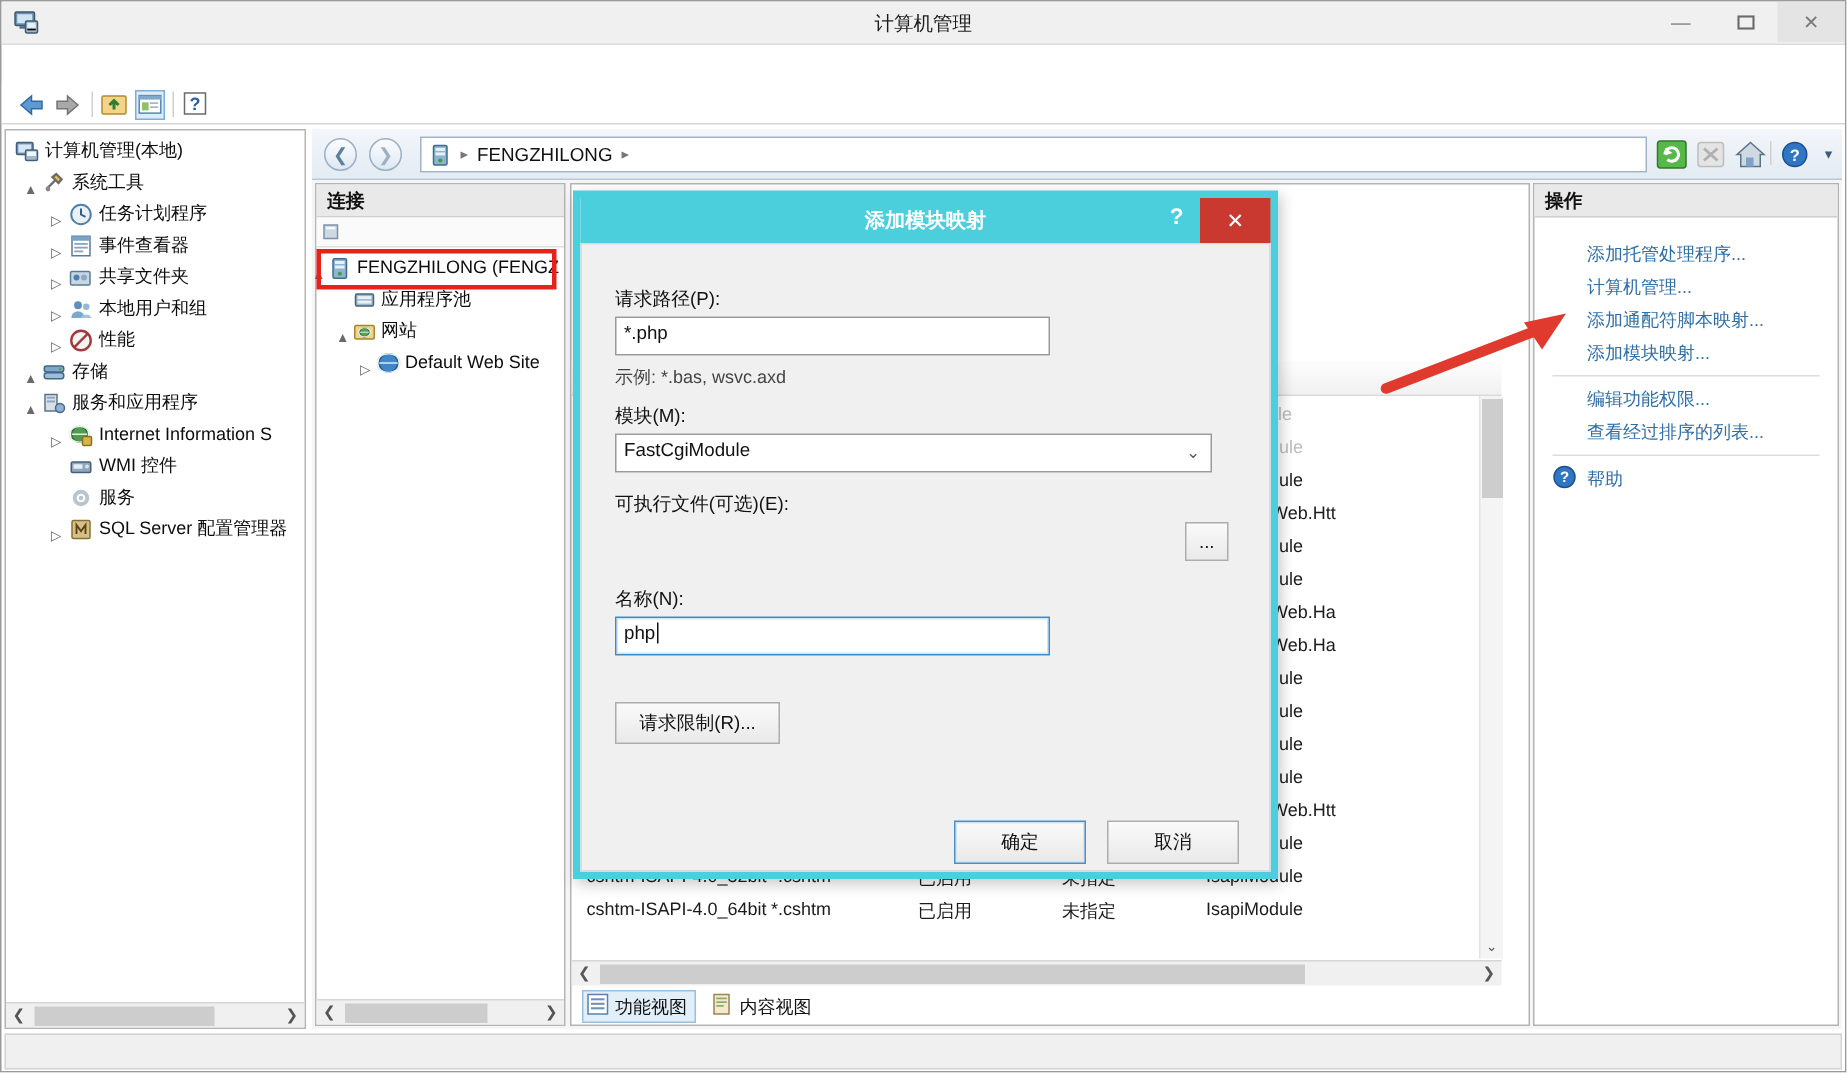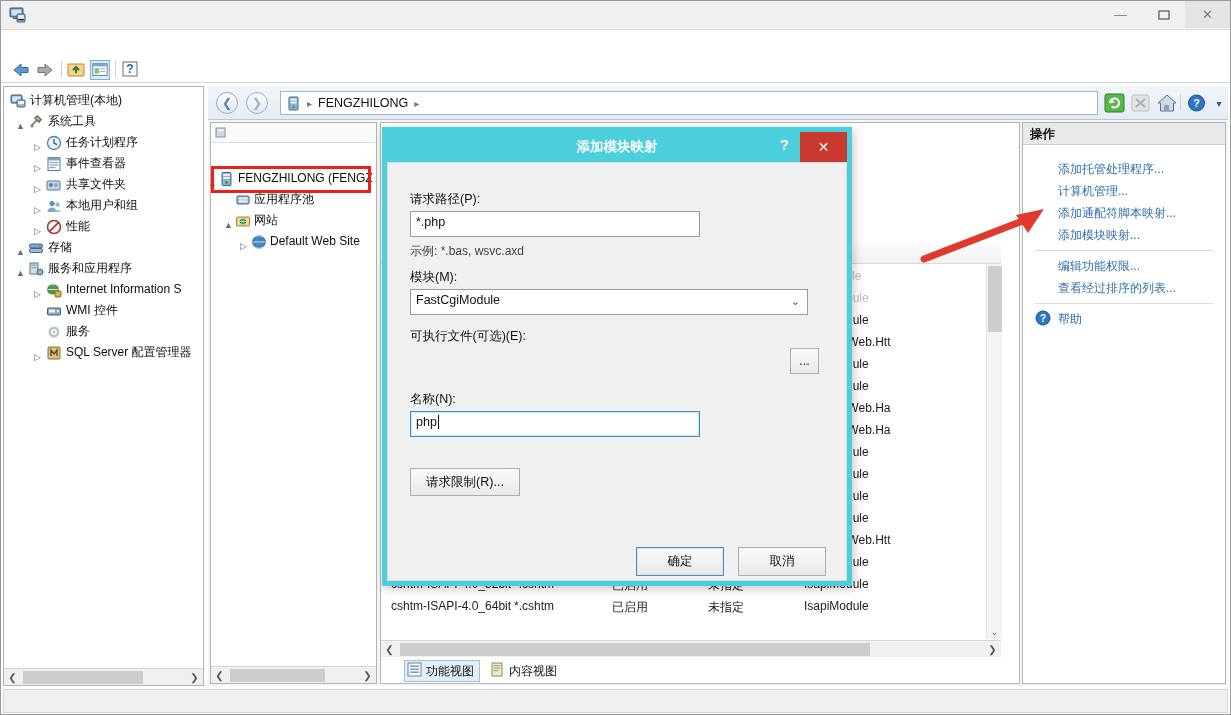--- a/index.html
+++ b/index.html
@@ -247,6 +247,7 @@
         <rect x="9.2" y="13.2" width="5.6" height="1" fill="#5a7governance"></rect>
       </svg>
     </span>
+    <div class="tb-title">计算机管理</div>
     <div class="wbtn min">—</div>
     <div class="wbtn max">
       <svg width="12" height="12" viewBox="0 0 12 12">

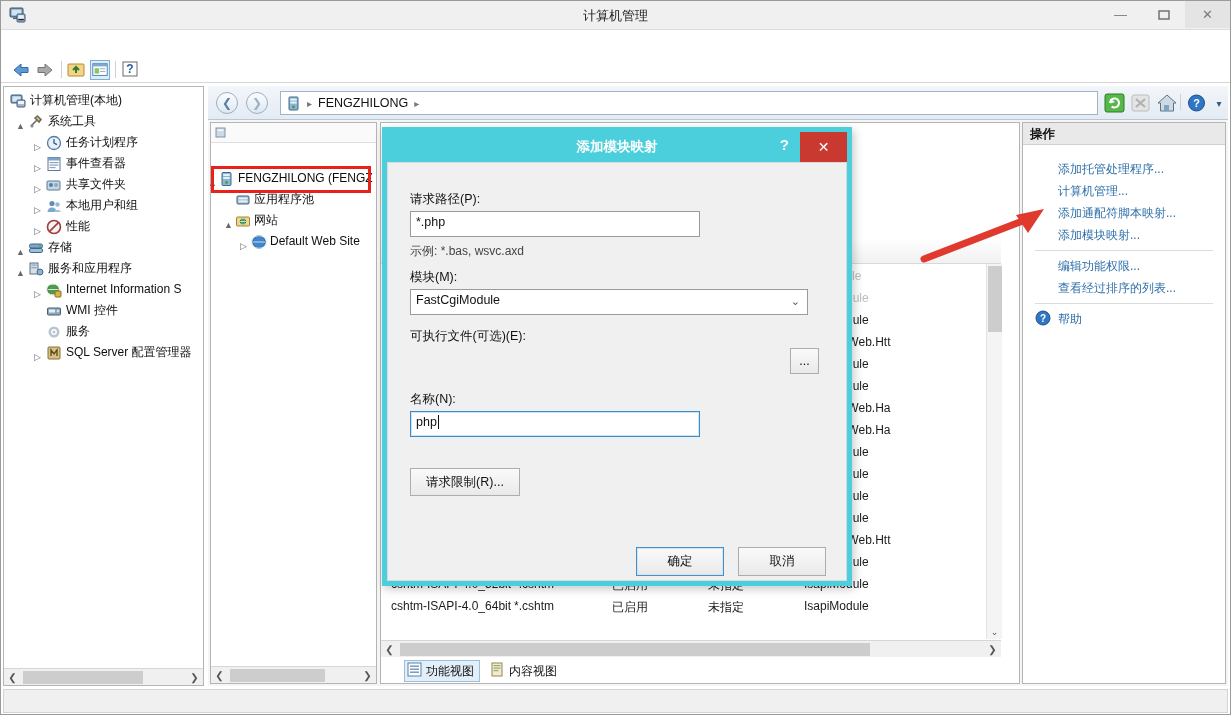--- a/index.html
+++ b/index.html
@@ -473,6 +473,7 @@
     <div class="iis-body">
 
       <div class="conn">
+        <div class="pane-hdr">连接</div>
         <div class="conn-toolbar">
           <svg width="16" height="14" viewBox="0 0 16 14" style="margin:3px 0 0 4px">
             <rect x="1" y="2" width="9" height="9" fill="#cdd9e4" stroke="#7e93a6"></rect>

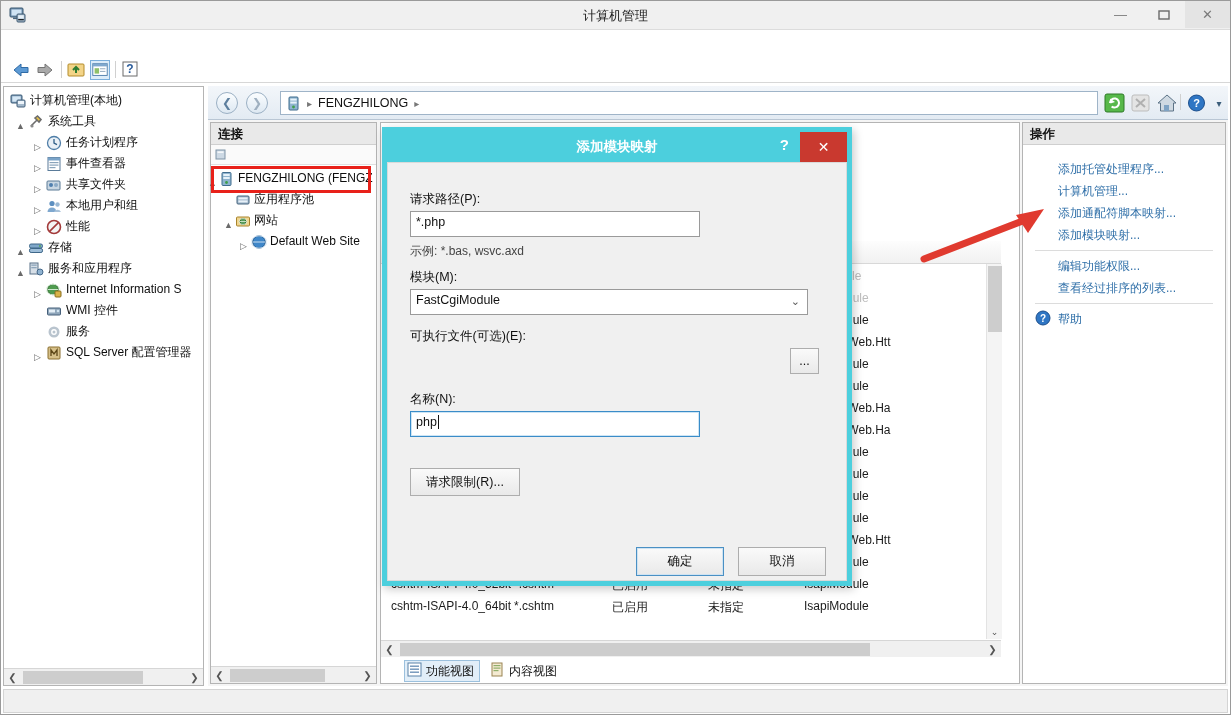--- a/index.html
+++ b/index.html
@@ -149,7 +149,7 @@
 
   .viewtabs {
     position: absolute; left: 172px; top: 538px; width: 572px; height: 26px;
-    display: flex; align-items: center; padding-left: 24px; gap: 10px;
+    display: flex; align-items: center; padding-left: 8px; gap: 10px;
   }
   .vtab { display: flex; align-items: center; gap: 4px; font-size: 12px; color: #111; }
   .vtab.active { background: #e2eef8; border: 1px solid #9bc0dd; padding: 1px 5px 1px 2px; }

